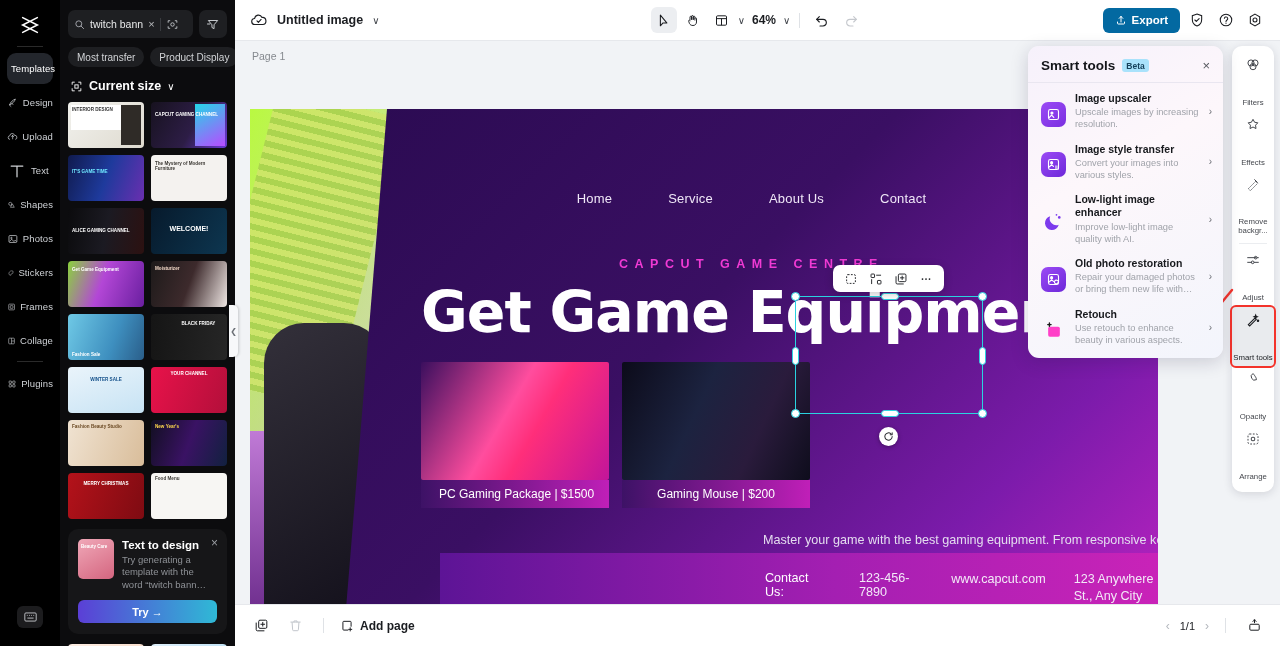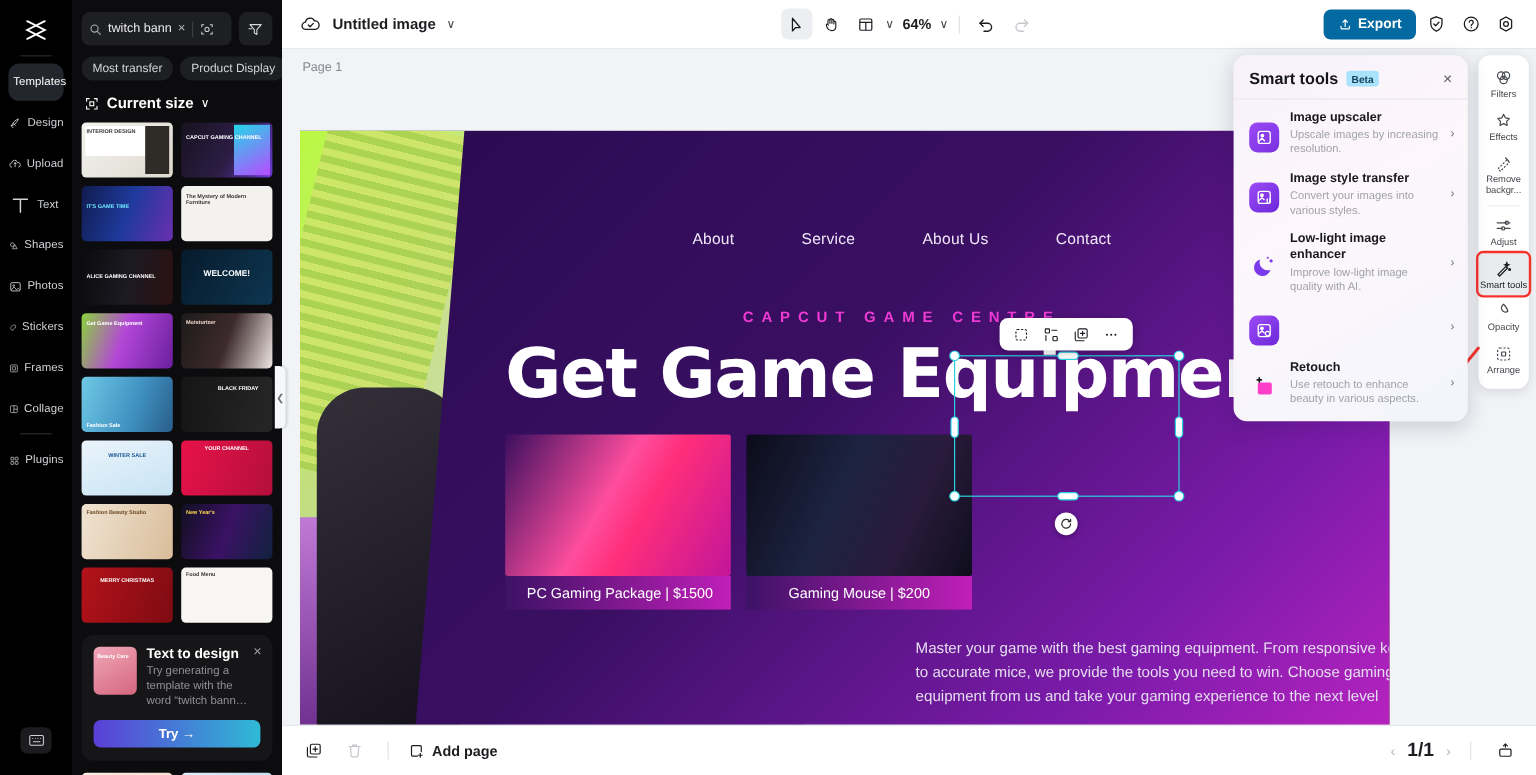--- a/index.html
+++ b/index.html
@@ -185,7 +185,7 @@
     box-shadow:0 2px 10px rgba(30,30,50,.14); padding:6px 0; z-index:35;
   }
   .rt { width:42px; padding:5px 0 4px; display:flex; flex-direction:column; align-items:center; gap:2px; cursor:pointer; }
-  .rt .rl { font-size:7.8px; color:#44474d; text-align:center; line-height:1.12; }
+  .rt .rl { font-size:7.8px; color:#44474d; text-align:center; line-height:1.12;margin-top:24px; }
   .rt.hl { background:#e9ebee; border-radius:5px; }
   .rt.hl-outline { outline:2px solid #f3332b; border-radius:4px; }
   .rsep { height:1px; background:#ebedf0; margin:3px 7px; }

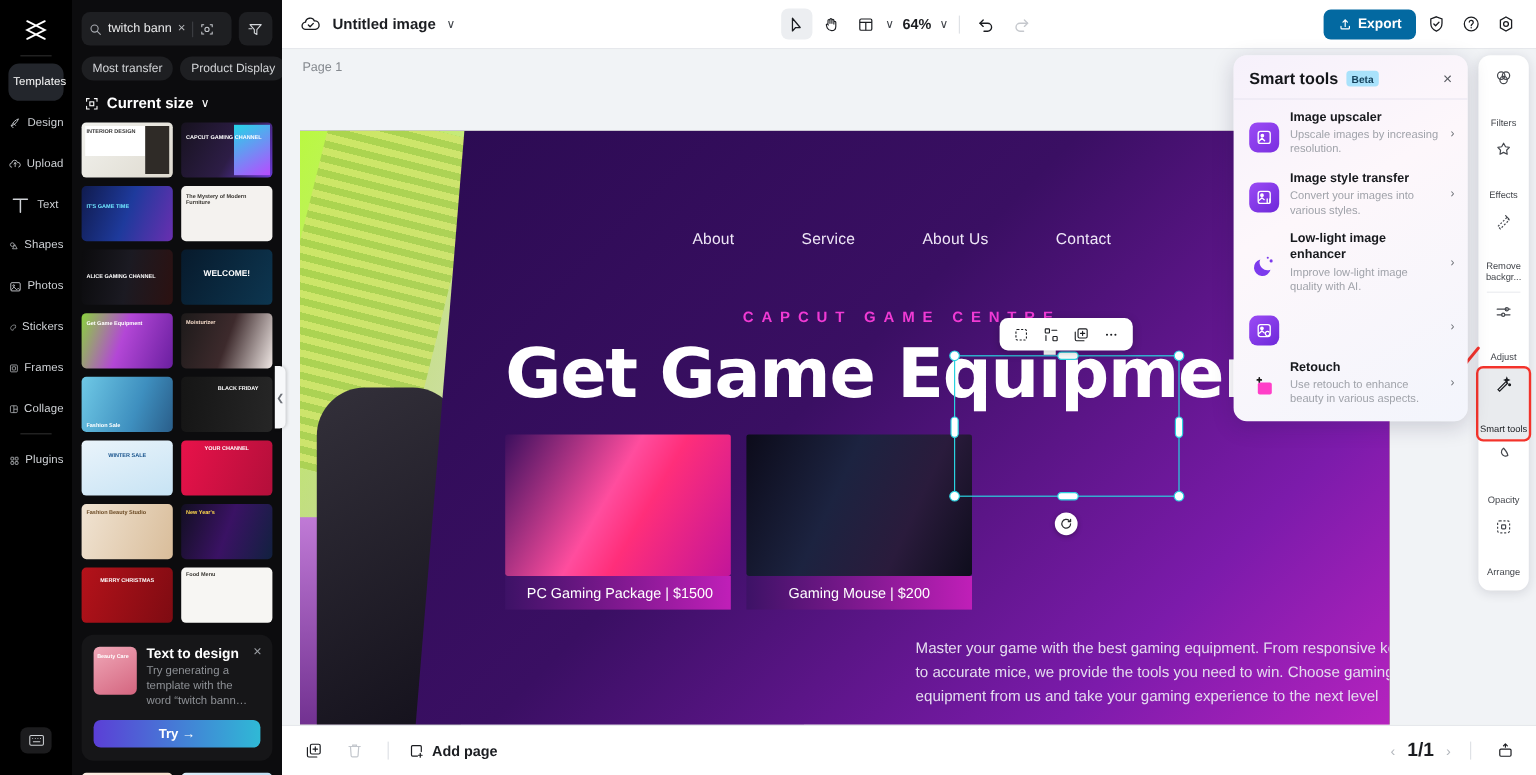--- a/index.html
+++ b/index.html
@@ -514,7 +514,7 @@
 
       <div class="banner">
         <div class="bnav">
-          <span>About</span>
+          <span>Home</span>
           <span>Service</span>
           <span>About Us</span>
           <span>Contact</span>

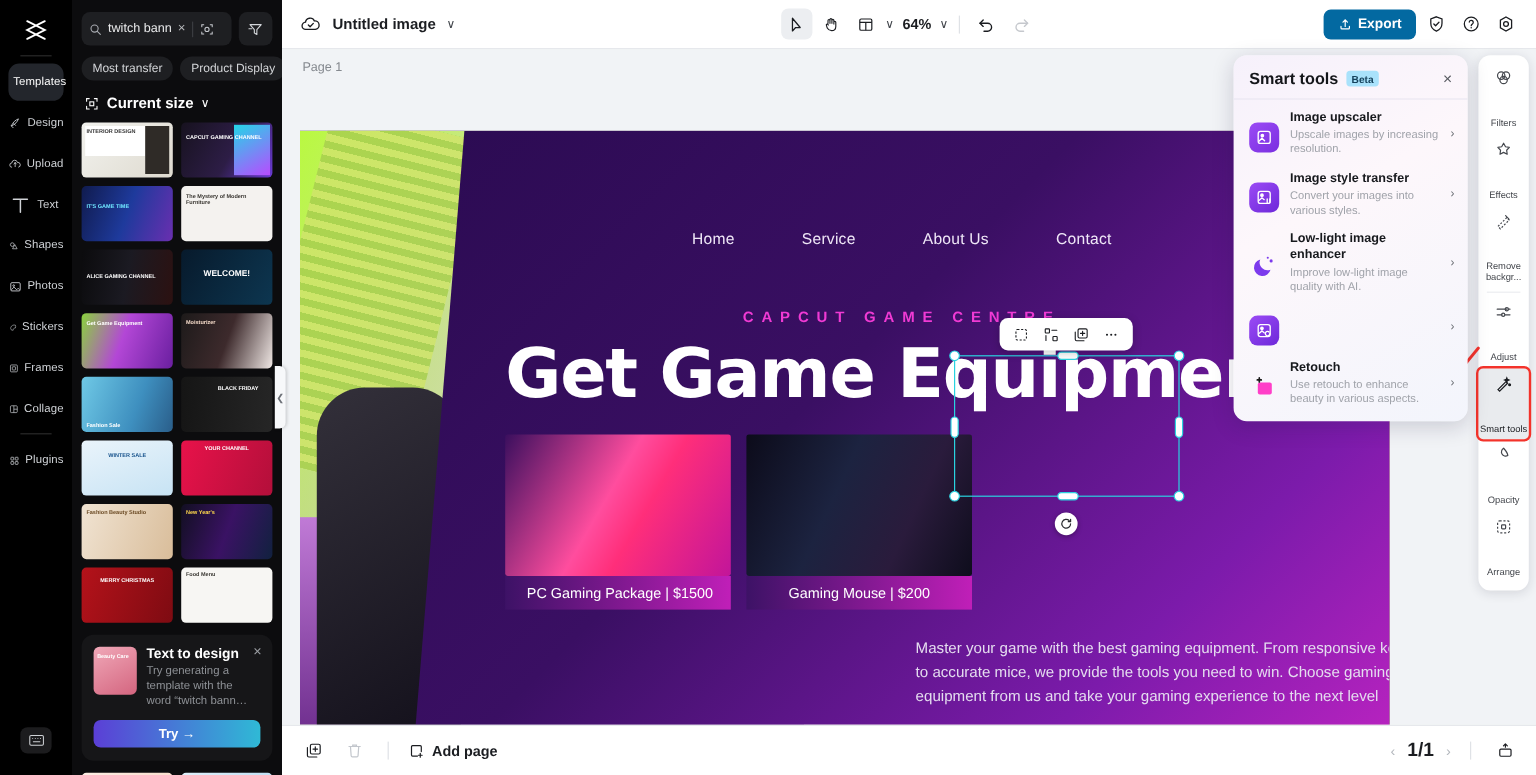--- a/index.html
+++ b/index.html
@@ -649,6 +649,10 @@
             <path d="M19.5 16a3 3 0 11-1-2.2" stroke-linecap="round"></path>
           </svg>
       </div>
+      <div style="flex:1">
+        <h5>Old photo restoration</h5>
+        <p>Repair your damaged photos or bring them new life with…</p>
+      </div>
       <span class="ch">›</span>
     </div>
 

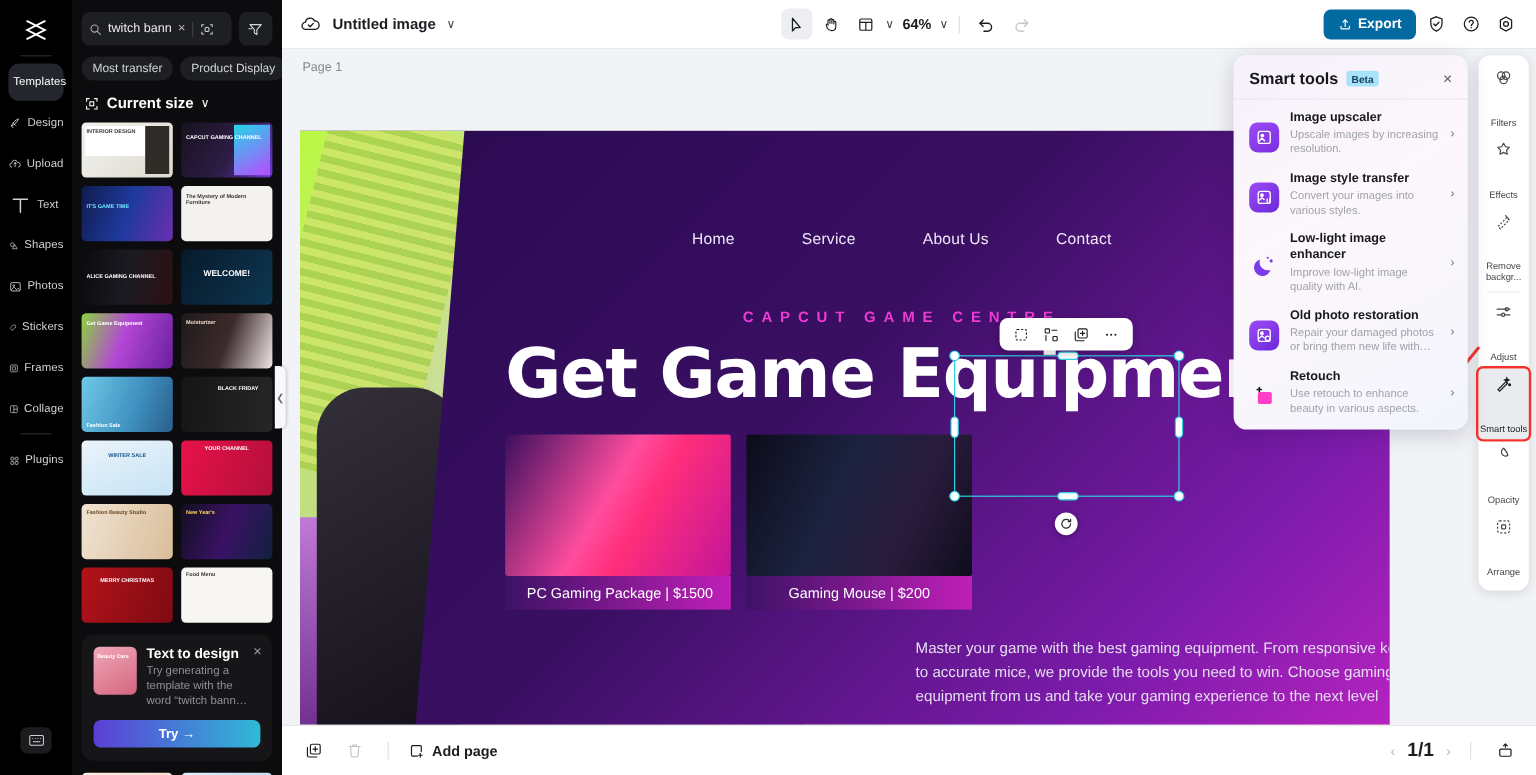--- a/index.html
+++ b/index.html
@@ -535,6 +535,12 @@
 
         <div class="desc">Master your game with the best gaming equipment. From responsive keyboards to accurate mice, we provide the tools you need to win. Choose gaming equipment from us and take your gaming experience to the next level</div>
 
+        <div class="footer">
+          <span class="cu">Contact Us:</span>
+          <span class="c1">123-456-7890</span>
+          <span class="c2">www.capcut.com</span>
+          <span class="c3">123 Anywhere St., Any City</span>
+        </div>
       </div>
 
     </div>

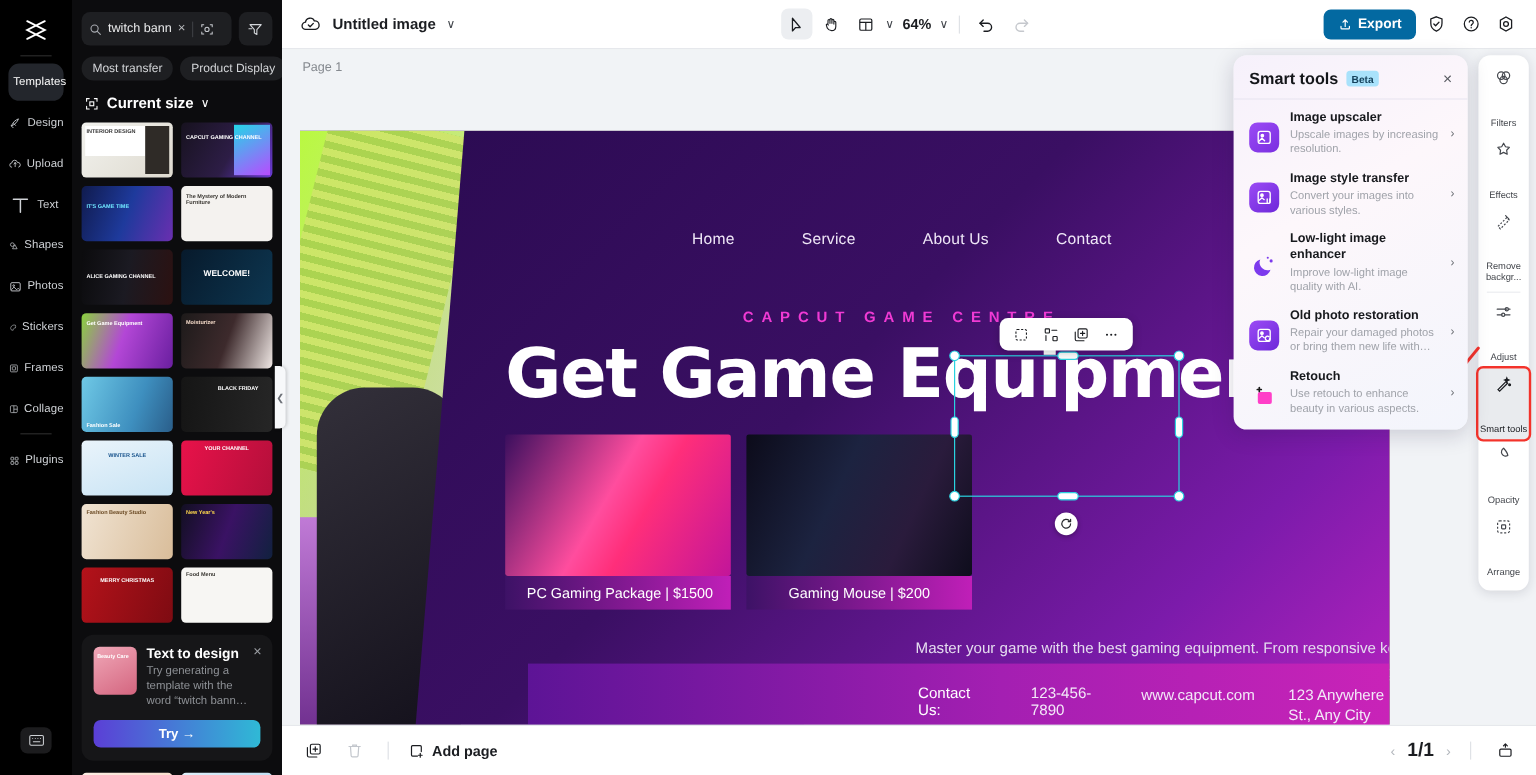--- a/index.html
+++ b/index.html
@@ -199,7 +199,7 @@
   .bl { display:flex; align-items:center; gap:10px; padding-left:14px; }
   .addpage { display:flex; align-items:center; gap:6px; font-size:12px; font-weight:bold; color:#1b1d21; cursor:pointer; }
   .br { margin-left:auto; display:flex; align-items:center; gap:10px; padding-right:14px; }
-  .pg { font-size:16px; font-weight:bold; color:#1b1d21; }
+  .pg { font-size:11px; font-weight:normal; color:#1b1d21; }
   .nav { color:#b3b7bd; font-size:12px; cursor:pointer; }
   svg { display:block; }
 </style>

